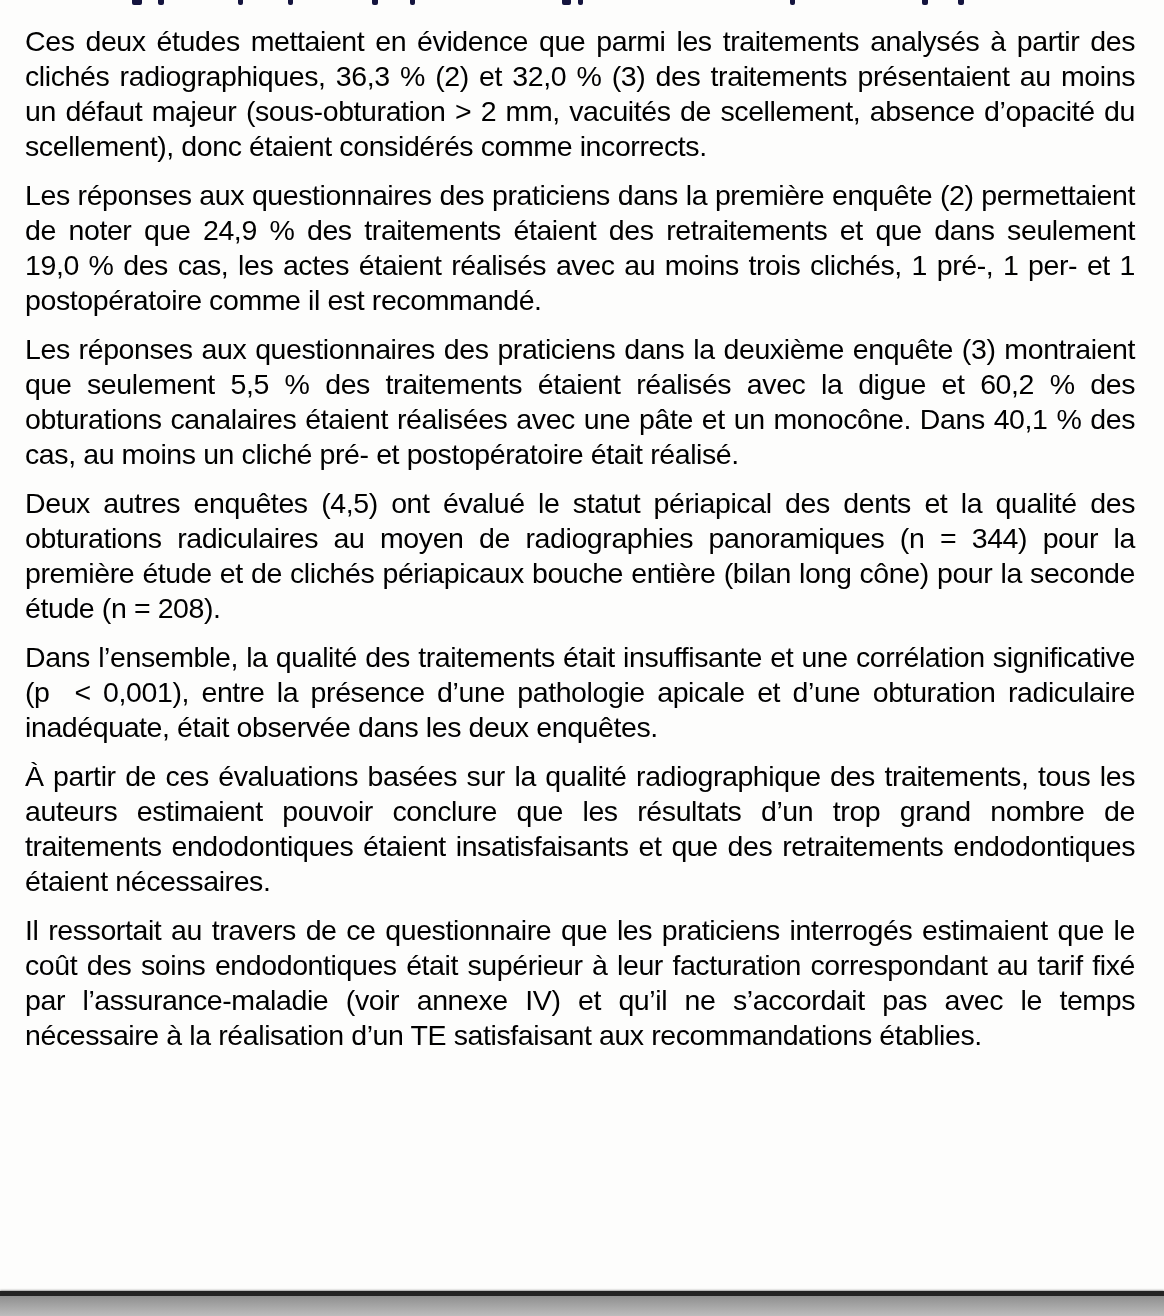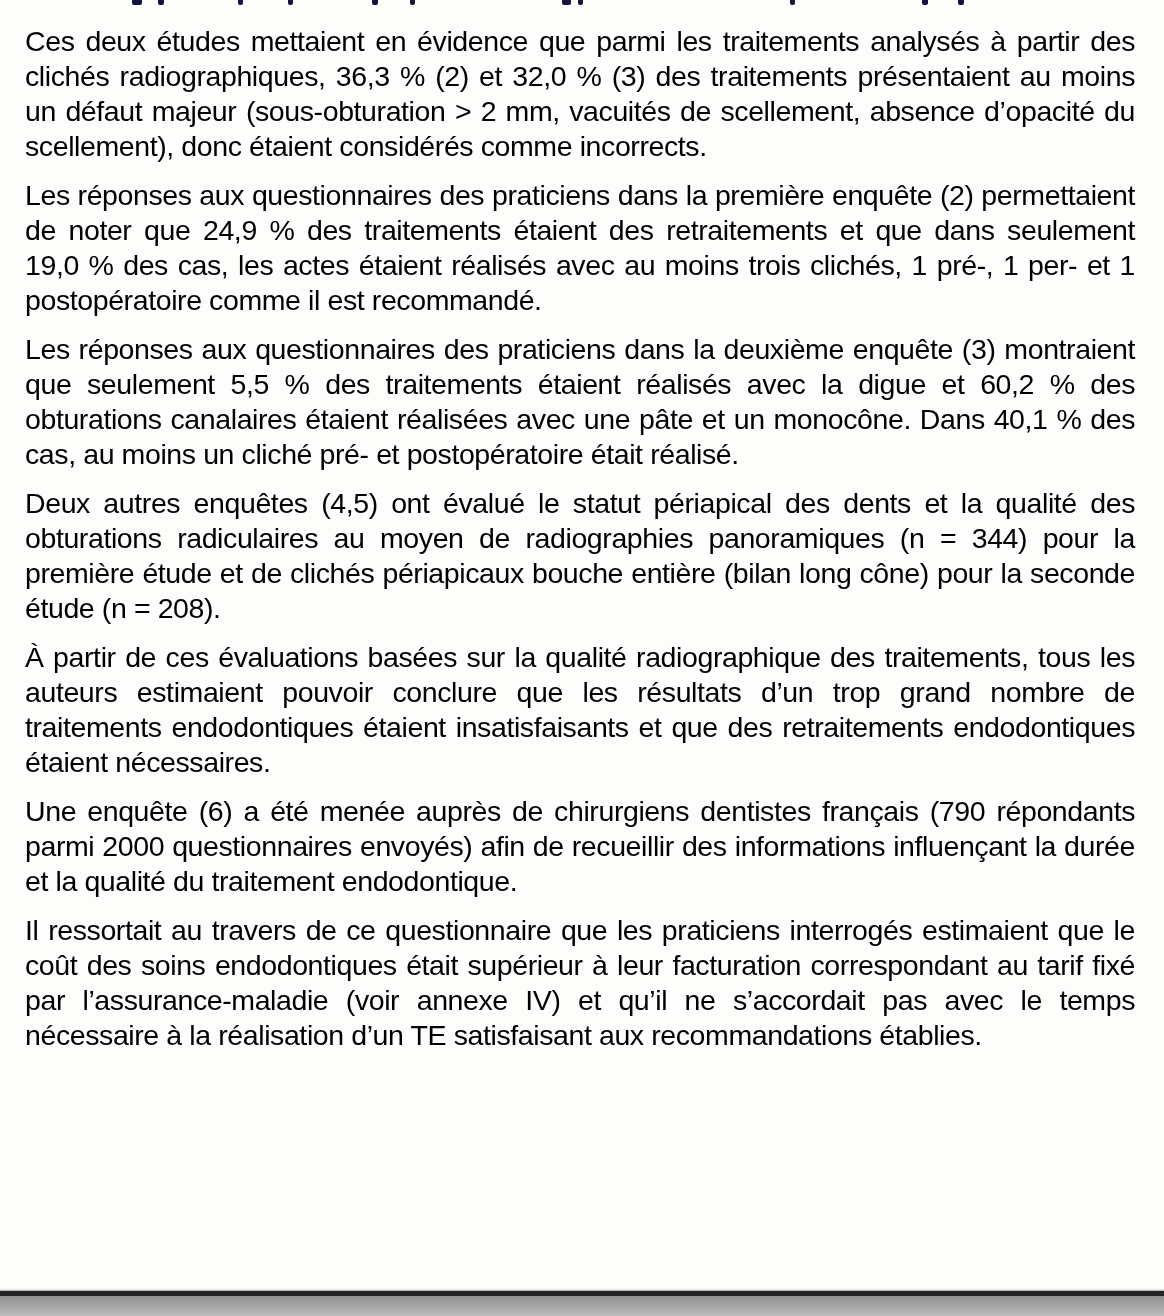--- a/index.html
+++ b/index.html
@@ -114,6 +114,7 @@
     <p>Les réponses aux questionnaires des praticiens dans la première enquête (2) permettaient de noter que 24,9&nbsp;% des traitements étaient des retraitements et que dans seulement 19,0&nbsp;% des cas, les actes étaient réalisés avec au moins trois clichés, 1 pré-, 1 per- et 1 postopératoire comme il est recommandé.</p>
     <p>Les réponses aux questionnaires des praticiens dans la deuxième enquête (3) montraient que seulement 5,5&nbsp;% des traitements étaient réalisés avec la digue et 60,2&nbsp;% des obturations canalaires étaient réalisées avec une pâte et un monocône. Dans 40,1&nbsp;% des cas, au moins un cliché pré- et postopératoire était réalisé.</p>
     <p>Deux autres enquêtes (4,5) ont évalué le statut périapical des dents et la qualité des obturations radiculaires au moyen de radiographies panoramiques (n&nbsp;=&nbsp;344) pour la première étude et de clichés périapicaux bouche entière (bilan long cône) pour la seconde étude (n&nbsp;=&nbsp;208).</p>
+    <p>Dans l’ensemble, la qualité des traitements était insuffisante et une corrélation significative (p &nbsp;&lt;&nbsp;0,001), entre la présence d’une pathologie apicale et d’une obturation radiculaire inadéquate, était observée dans les deux enquêtes.</p>
     <p>À partir de ces évaluations basées sur la qualité radiographique des traitements, tous les auteurs estimaient pouvoir conclure que les résultats d’un trop grand nombre de traitements endodontiques étaient insatisfaisants et que des retraitements endodontiques étaient nécessaires.</p>
     <p>Une enquête (6) a été menée auprès de chirurgiens dentistes français (790&nbsp;répondants parmi 2000 questionnaires envoyés) afin de recueillir des informations influençant la durée et la qualité du traitement endodontique.</p>
     <p>Il ressortait au travers de ce questionnaire que les praticiens interrogés estimaient que le coût des soins endodontiques était supérieur à leur facturation correspondant au tarif fixé par l’assurance-maladie (voir annexe IV) et qu’il ne s’accordait pas avec le temps nécessaire à la réalisation d’un TE satisfaisant aux recommandations établies.</p>

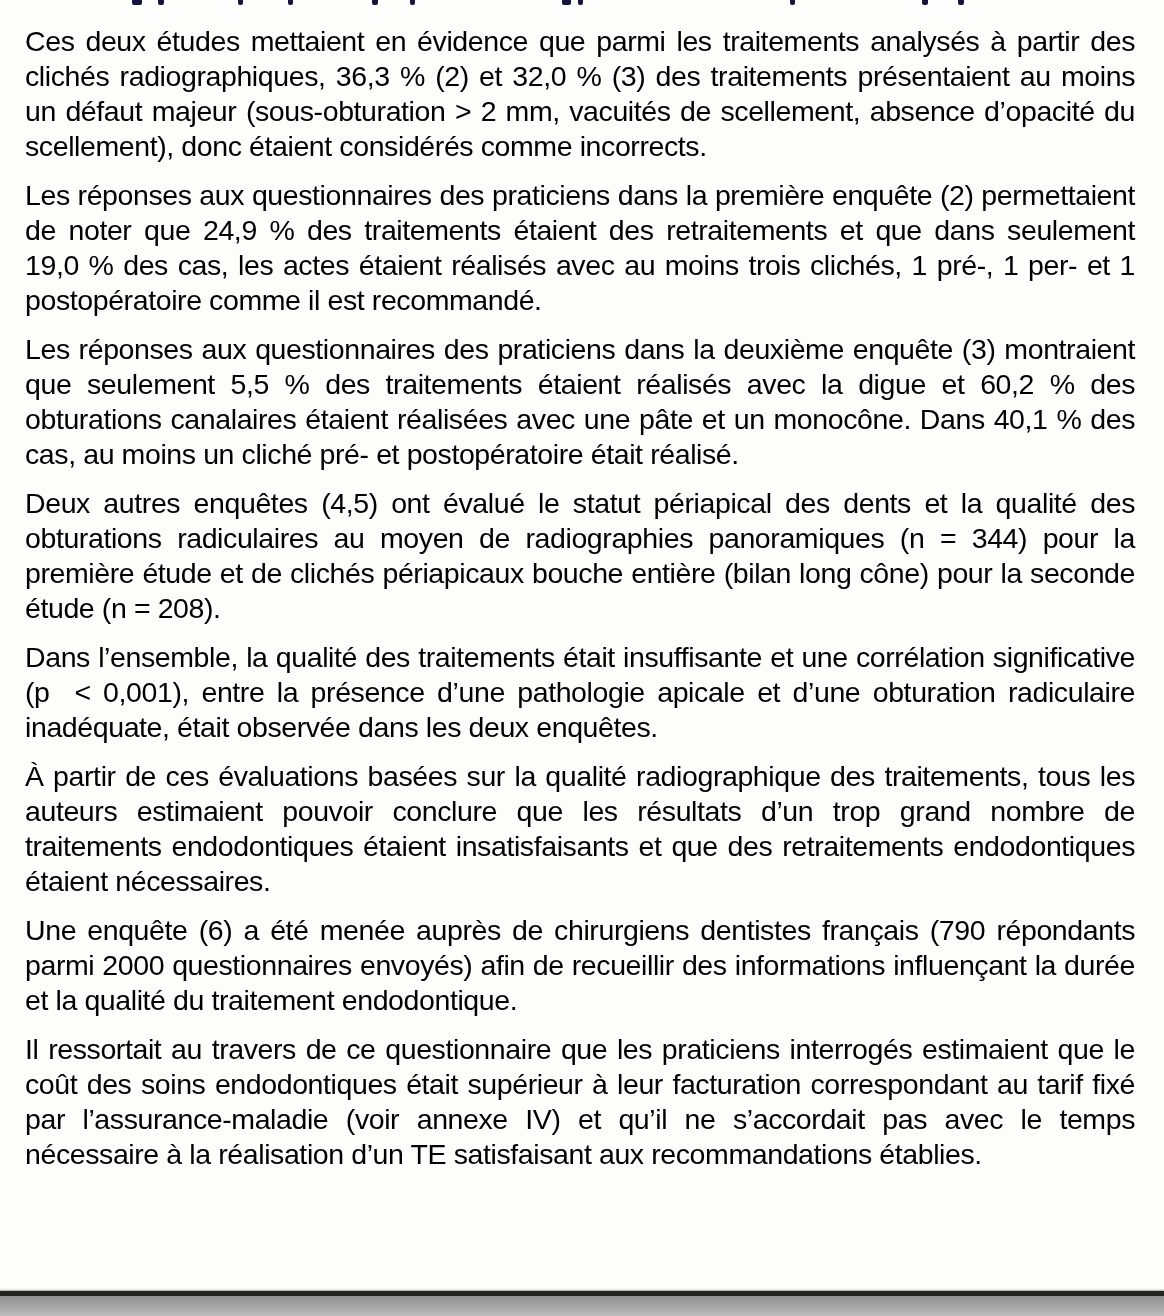--- a/index.html
+++ b/index.html
@@ -116,7 +116,6 @@
     <p>Deux autres enquêtes (4,5) ont évalué le statut périapical des dents et la qualité des obturations radiculaires au moyen de radiographies panoramiques (n&nbsp;=&nbsp;344) pour la première étude et de clichés périapicaux bouche entière (bilan long cône) pour la seconde étude (n&nbsp;=&nbsp;208).</p>
     <p>Dans l’ensemble, la qualité des traitements était insuffisante et une corrélation significative (p &nbsp;&lt;&nbsp;0,001), entre la présence d’une pathologie apicale et d’une obturation radiculaire inadéquate, était observée dans les deux enquêtes.</p>
     <p>À partir de ces évaluations basées sur la qualité radiographique des traitements, tous les auteurs estimaient pouvoir conclure que les résultats d’un trop grand nombre de traitements endodontiques étaient insatisfaisants et que des retraitements endodontiques étaient nécessaires.</p>
-    <p>Une enquête (6) a été menée auprès de chirurgiens dentistes français (790&nbsp;répondants parmi 2000 questionnaires envoyés) afin de recueillir des informations influençant la durée et la qualité du traitement endodontique.</p>
     <p>Il ressortait au travers de ce questionnaire que les praticiens interrogés estimaient que le coût des soins endodontiques était supérieur à leur facturation correspondant au tarif fixé par l’assurance-maladie (voir annexe IV) et qu’il ne s’accordait pas avec le temps nécessaire à la réalisation d’un TE satisfaisant aux recommandations établies.</p>
   </div>
 

